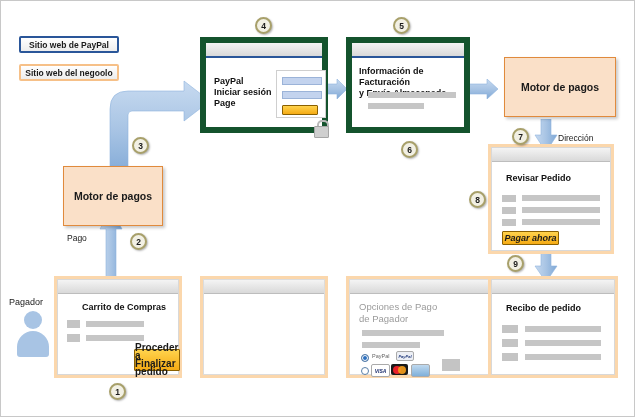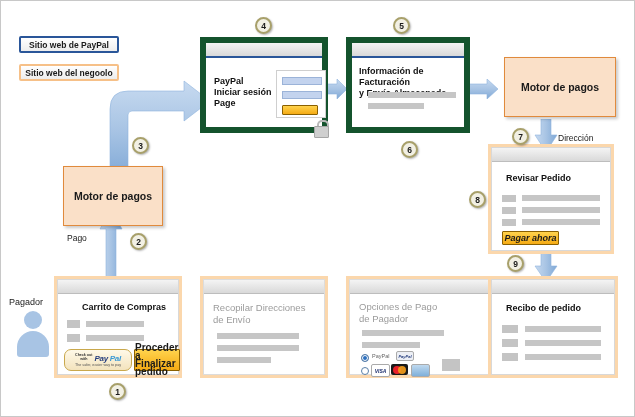--- a/index.html
+++ b/index.html
@@ -386,15 +386,6 @@
 
   <div class="abs card card-merchant-dim" style="left:202px; top:278px; width:122px; height:96px;">
     <div class="titlebar"></div>
-    <div class="card-body">
-      <div class="card-title dim" style="left:9px; top:9px; width:108px; line-height:12px;">
-        <div>Recopilar Direcciones</div>
-        <div>de Envío</div>
-      </div>
-      <div class="grayline" style="left:13px; top:40px; width:82px;"></div>
-      <div class="grayline" style="left:13px; top:52px; width:82px;"></div>
-      <div class="grayline" style="left:13px; top:64px; width:54px;"></div>
-    </div>
   </div>
 
   <div class="abs card card-merchant-dim" style="left:348px; top:278px; width:144px; height:96px;padding-left:16px;">

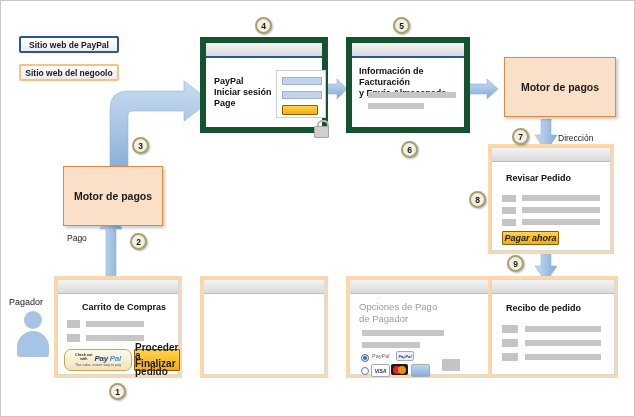--- a/index.html
+++ b/index.html
@@ -365,17 +365,6 @@
       <div class="grayblock" style="left:9px; top:41px; width:13px; height:8px;"></div>
       <div class="grayline" style="left:28px; top:42px; width:58px;"></div>
 
-      <div class="pp-btn" style="left:6px; top:56px; width:66px; height:20px;">
-        <div class="pp-line1">
-          <span class="pp-checkout">
-            <span>Check out</span><br>
-            <span>with</span>
-          </span>
-          <span class="pp-word pp-pay">Pay</span>
-            <span class="pp-word pp-pal">Pal</span>
-        </div>
-        <div class="pp-line2">The safer, easier way to pay</div>
-      </div>
 
       <div class="btn-yellow small" style="left:76px; top:56px; width:44px; height:20px; flex-direction:column; line-height:8px;">
         <span>Proceder a</span>

